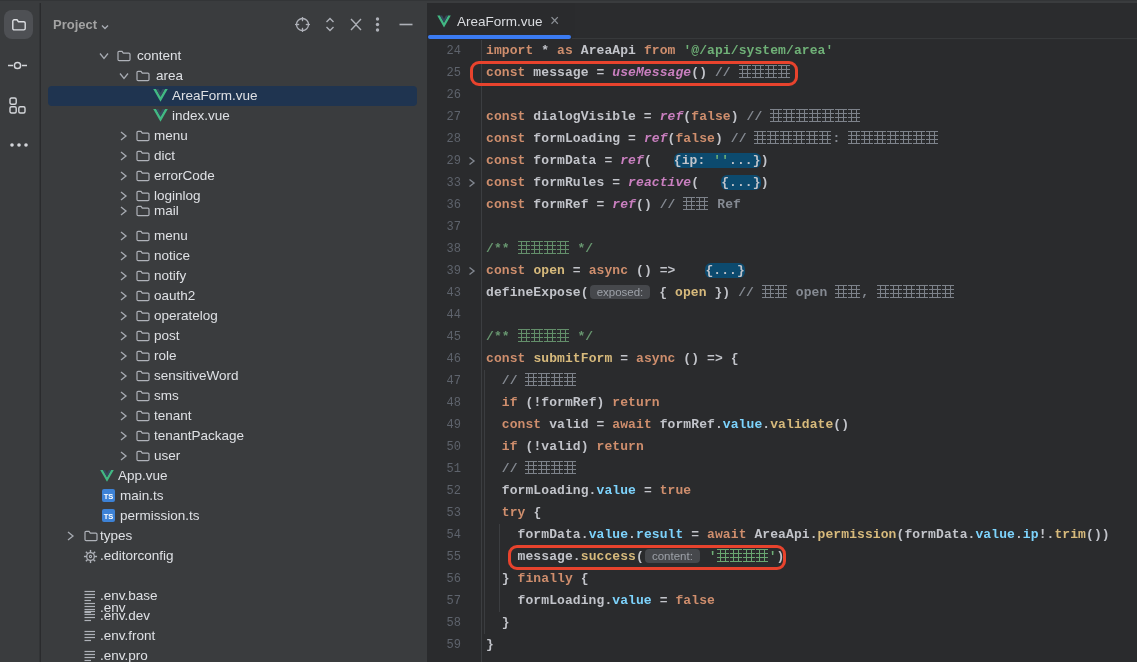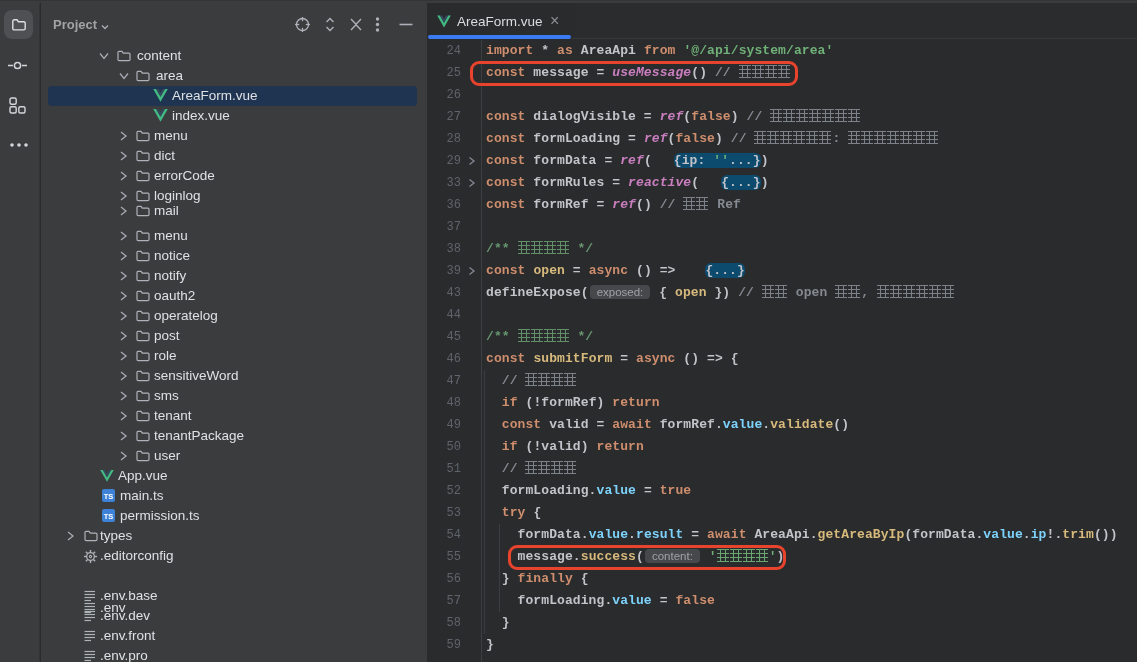--- a/index.html
+++ b/index.html
@@ -459,7 +459,7 @@
       <div class="ln" style="top:502px">53</div>
       <div class="cl" style="top:502px">  <span class="k">try</span> {</div>
       <div class="ln" style="top:524px">54</div>
-      <div class="cl" style="top:524px">    formData.<span class="p">value</span>.<span class="p">result</span> = <span class="k">await</span> AreaApi.<span class="fn">getAreaByIp</span>(formData.<span class="p">value</span>.<span class="p">ip</span>!.<span class="fn">trim</span>())</div>
+      <div class="cl" style="top:524px">    formData.<span class="p">value</span>.<span class="p">result</span> = <span class="k">await</span> AreaApi.<span class="fn">permission</span>(formData.<span class="p">value</span>.<span class="p">ip</span>!.<span class="fn">trim</span>())</div>
       <div class="ln" style="top:546px">55</div>
       <div class="cl" style="top:546px">    message.<span class="fn">success</span>(<span class="il">content:</span> <span class="s">'<i class="cj"></i><i class="cj"></i><i class="cj"></i><i class="cj"></i>'</span>)</div>
       <div class="ln" style="top:568px">56</div>

